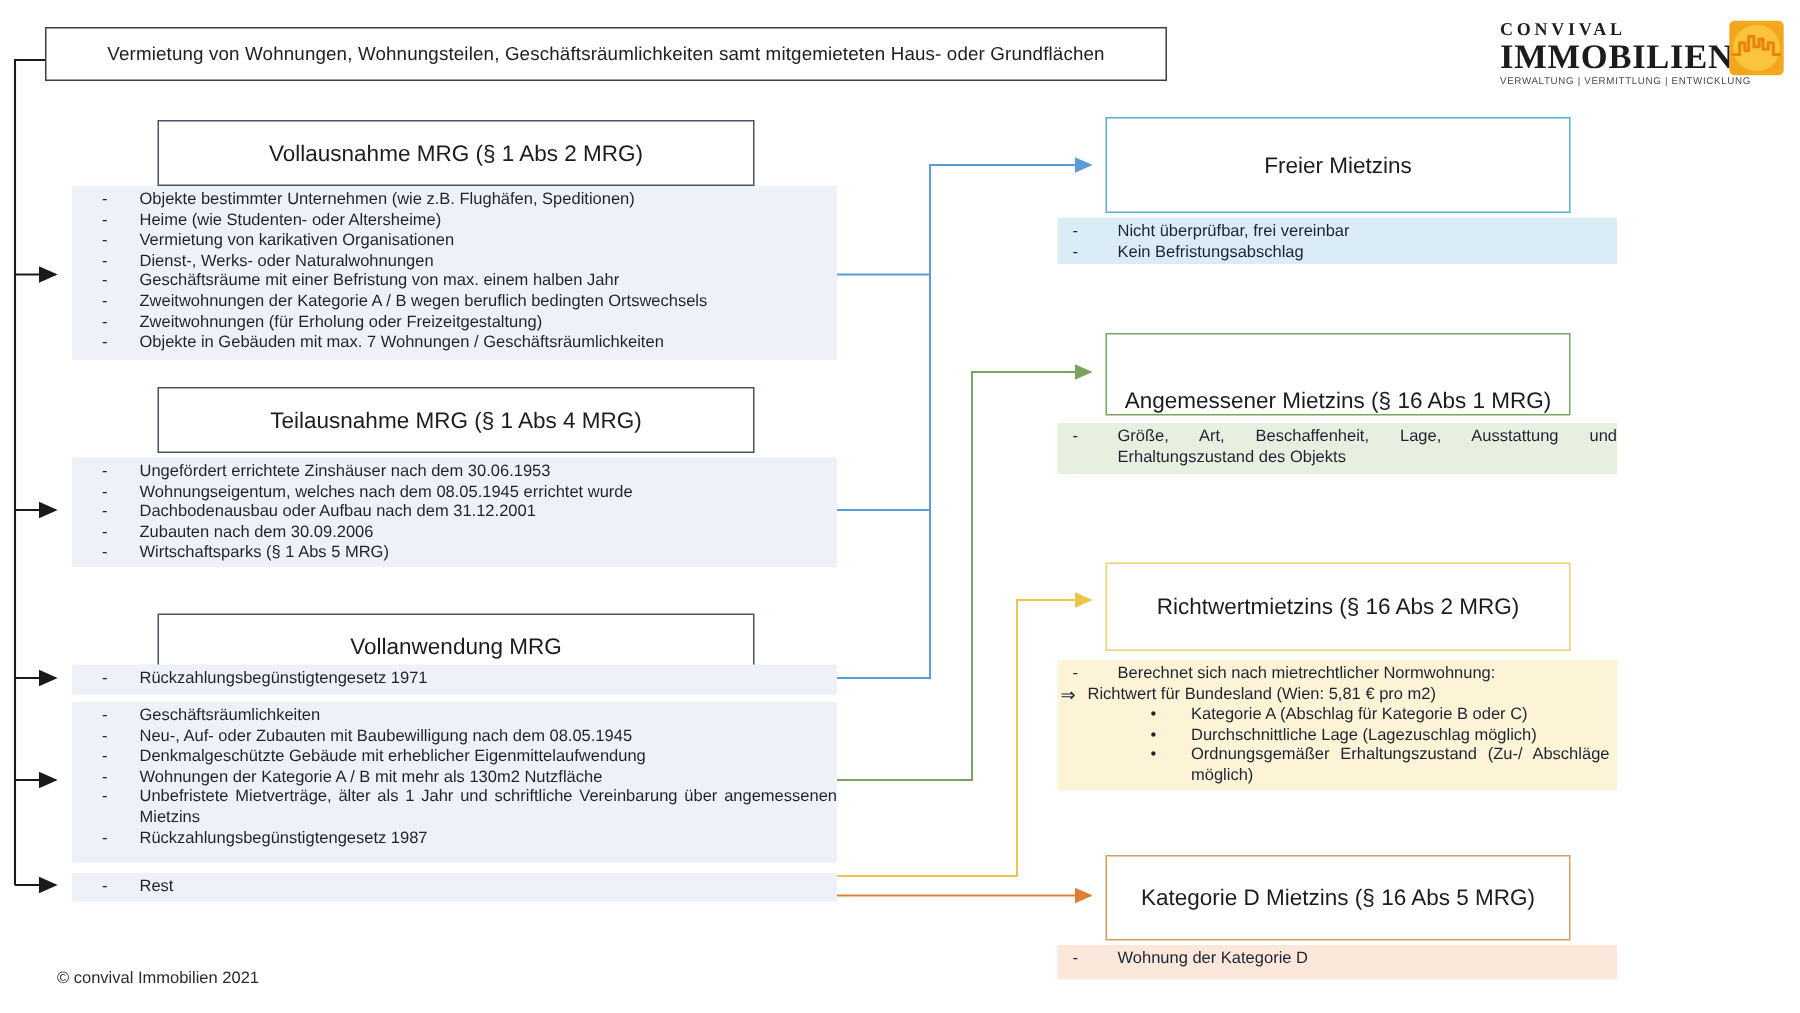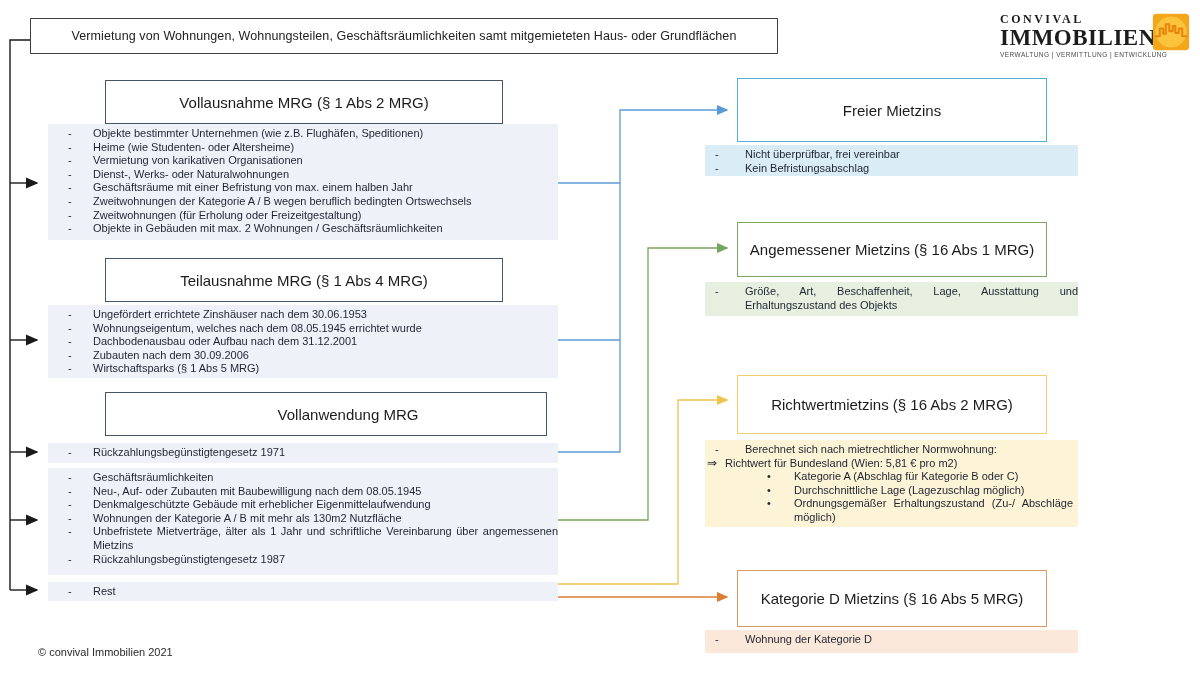--- a/index.html
+++ b/index.html
@@ -168,7 +168,7 @@
       </div>
       <div class="row">
         <span class="bul">-</span>
-        <span class="txt">Objekte in Gebäuden mit max. 2 Wohnungen / Geschäftsräumlichkeiten</span>
+        <span class="txt">Objekte in Gebäuden mit max. 7 Wohnungen / Geschäftsräumlichkeiten</span>
       </div>
     </div>
 

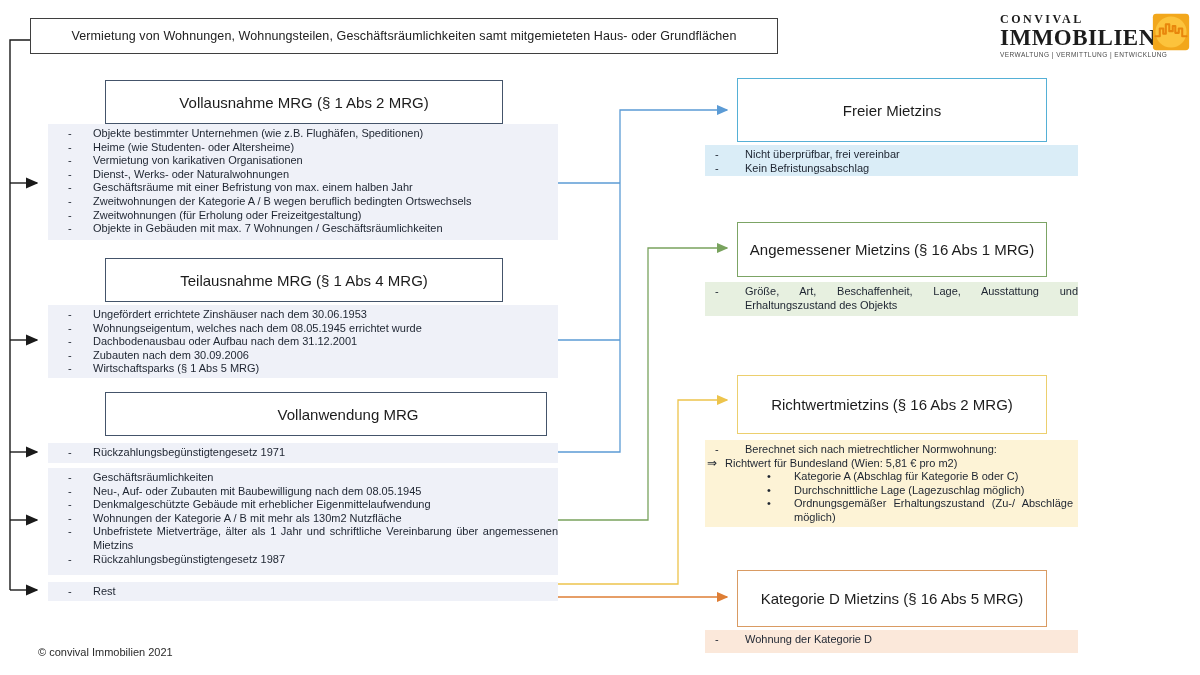--- a/index.html
+++ b/index.html
@@ -55,7 +55,7 @@
   #ll3c{top:582px;height:19px;}
 
   #rt1{top:78px;height:62px;border-color:#55b0d6;}
-  #rt2{top:222px;height:53px;border-color:#7ca465;}
+  #rt2{top:222px;height:53px;border-color:#7ca465;align-items:flex-end;}
   #rt3{top:375px;height:57px;border-color:#eccf6e;}
   #rt4{top:570px;height:55px;border-color:#d99b63;}
   #rl1{top:145px;height:31px;background:#daedf7;}

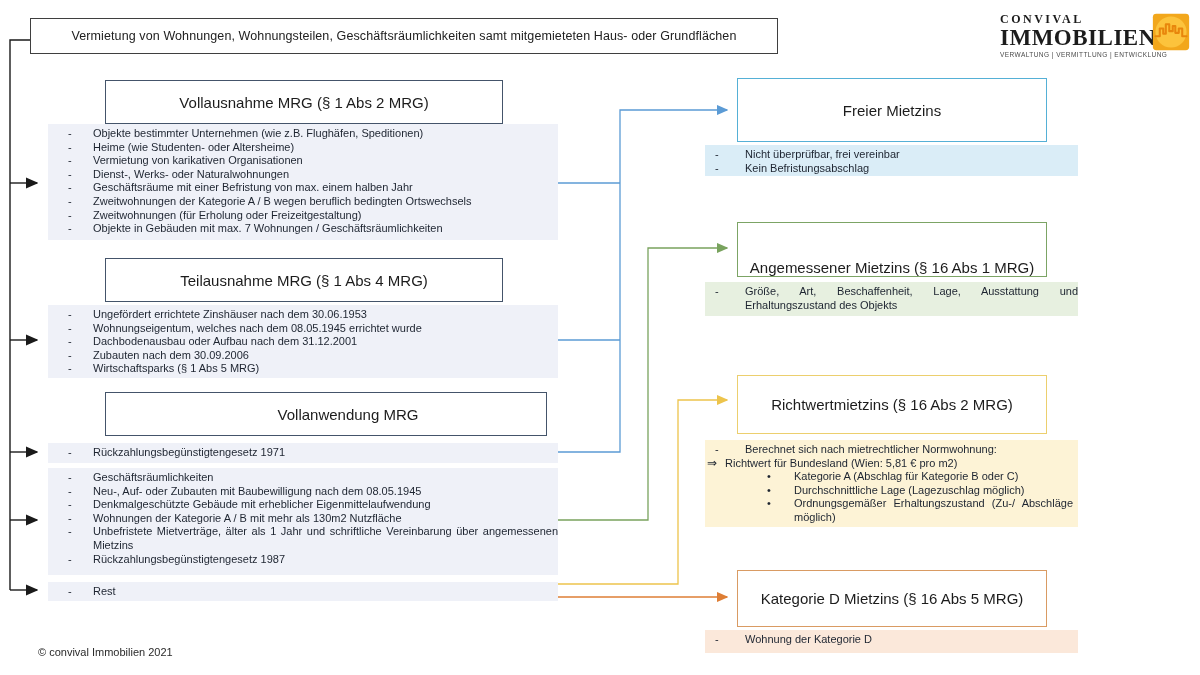--- a/index.html
+++ b/index.html
@@ -47,7 +47,7 @@
   .row.sub .txt{padding-right:5px;}
 
   
-  #lt1{top:80px;}  #lt2{top:258px;text-align:right;}  #lt3{top:392px;padding-left:44px;}
+  #lt1{top:80px;}  #lt2{top:258px;text-align:right;}  #lt3{top:409px;}
   #ll1{top:124px;height:116px;}
   #ll2{top:305px;height:73px;}
   #ll3a{top:443px;height:20px;}

